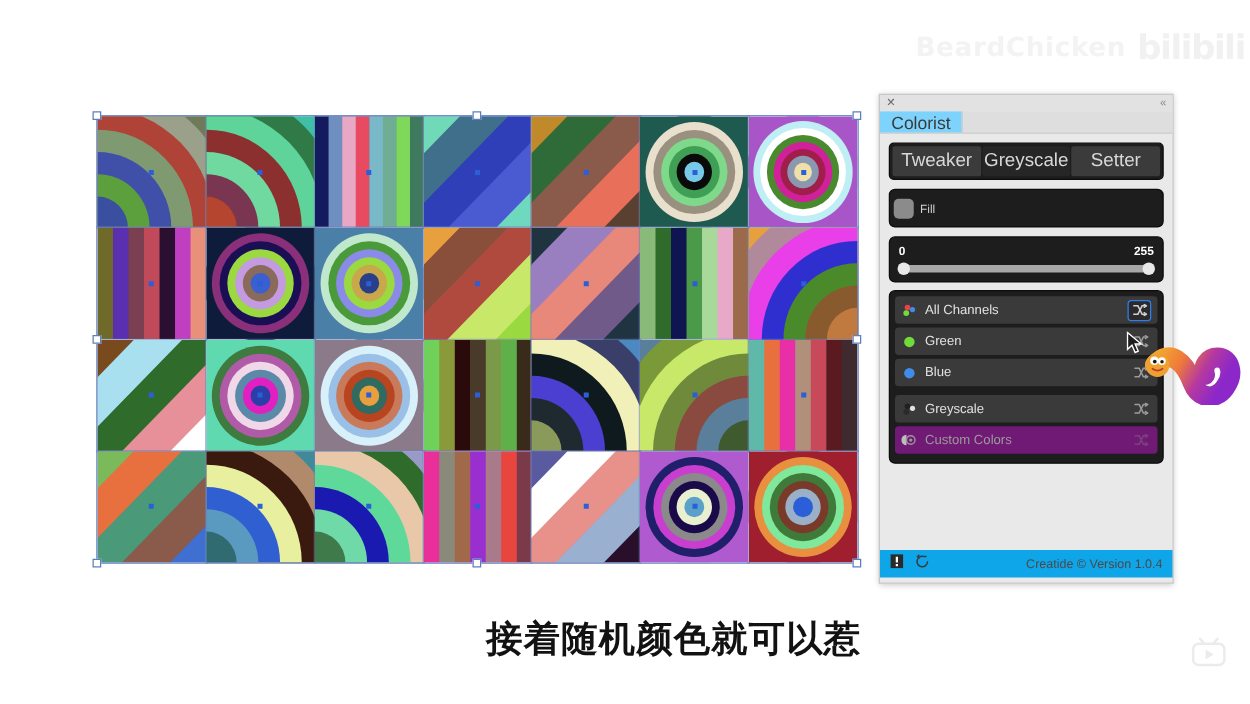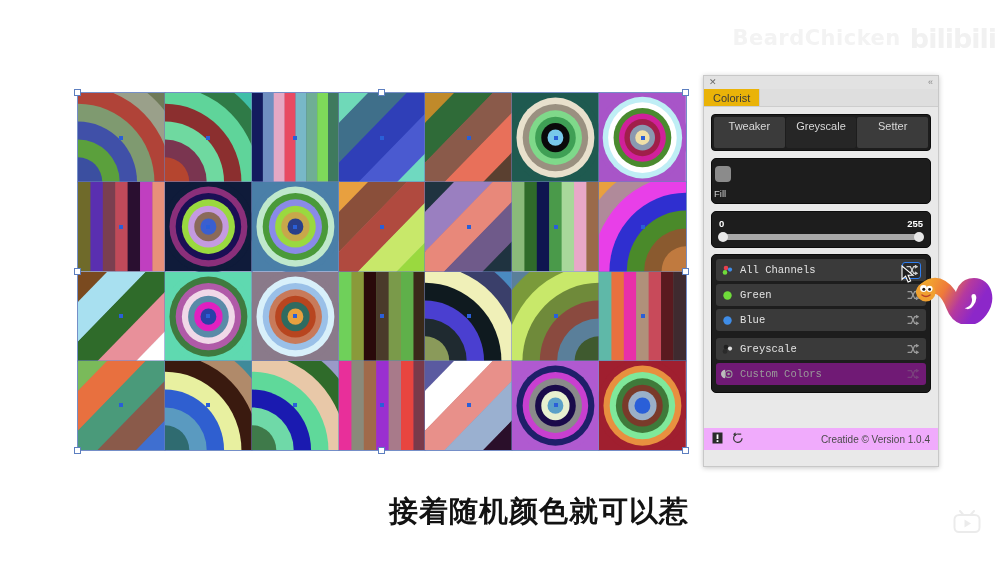--- a/index.html
+++ b/index.html
@@ -111,8 +111,8 @@
   }
   .panel-tab {
     padding: 1px 9px 0 9px;
-    font-size: 11px; color: #3a3a3a;
-    background: #eab308;
+    font-size: 14px; color: #3a3a3a;
+    background: #7dd3fc;
     border-right: 1px solid #cdcdcd;
     line-height: 16px;
   }

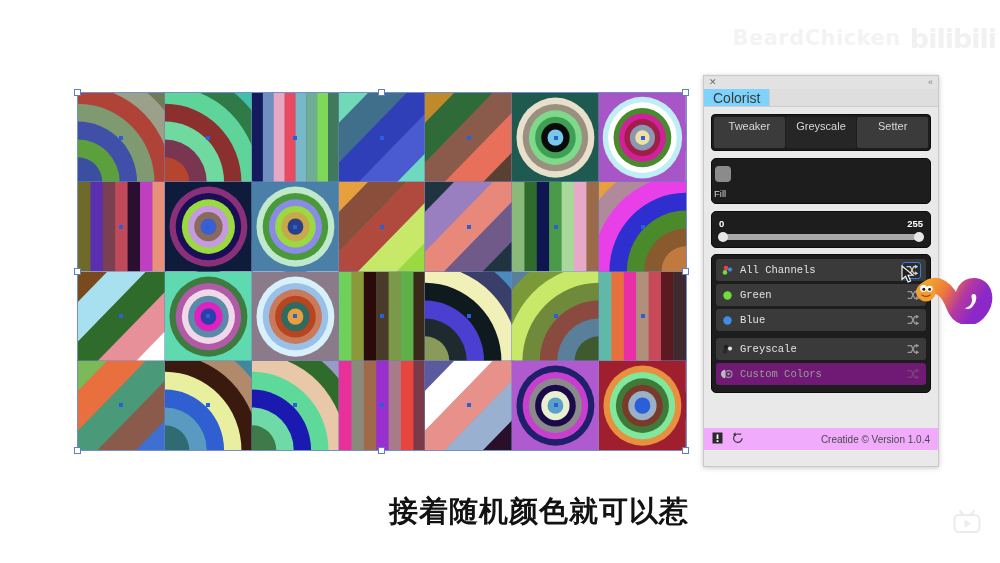--- a/index.html
+++ b/index.html
@@ -130,8 +130,8 @@
   }
   .seg-btn {
     flex: 1; text-align: center;
-    font-size: 11px; color: #d8d8d8;
-    padding: 3px 0 16px 0;
+    font-size: 15px; color: #d8d8d8;
+    padding: 3px 0 4px 0;
     border-radius: 2px;
     background: #3b3b3b;
   }

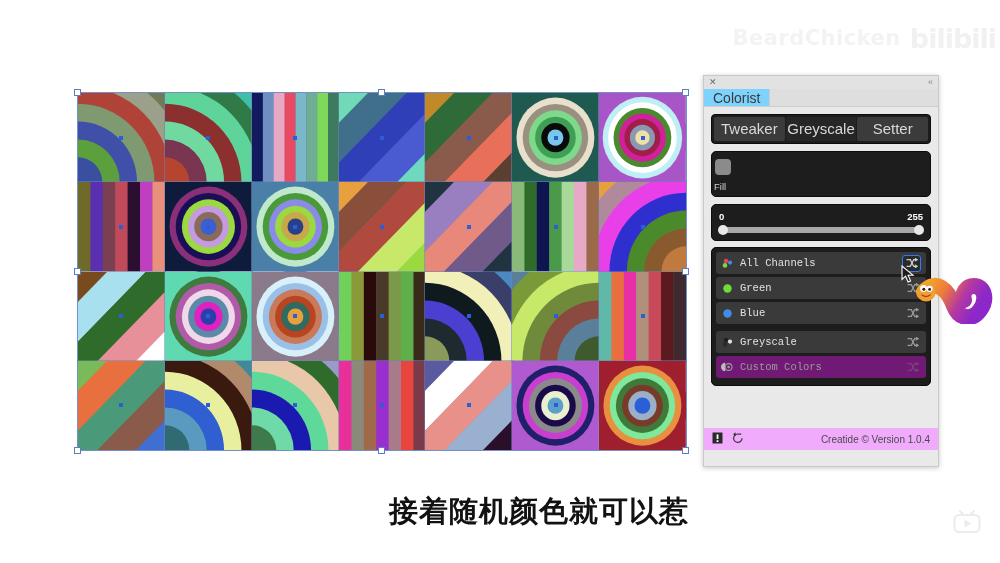--- a/index.html
+++ b/index.html
@@ -147,8 +147,8 @@
   }
   .mode-btn {
     flex: 1;
-    display: flex; flex-direction: column;
-    gap: 4px;
+    display: flex; flex-direction: row;
+    align-items: center; gap: 4px;
   }
   .mode-btn .glyph { height: 20px; display:flex; align-items:center; }
   .mode-btn .mlabel { font-size: 9.5px; color: #cfcfcf; }

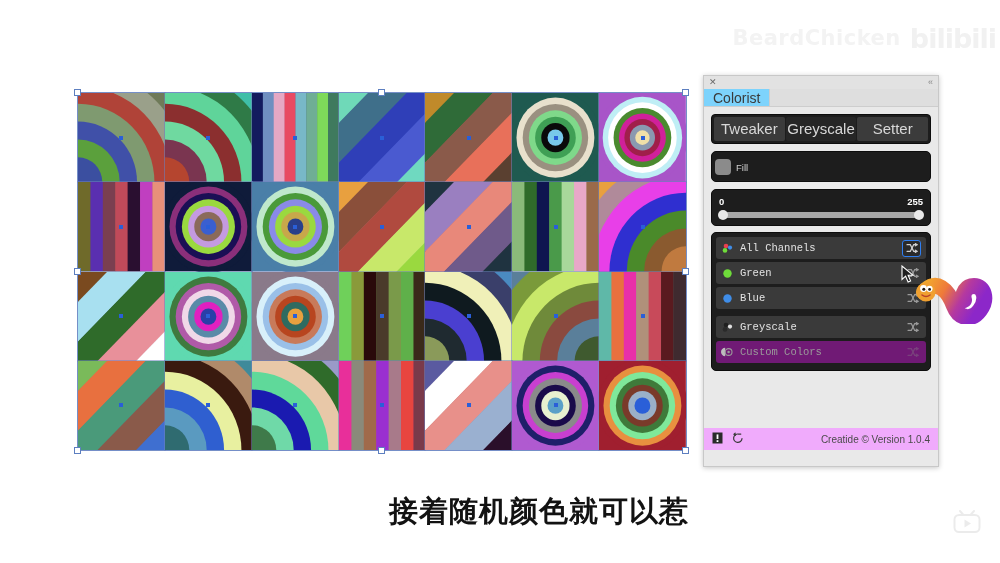--- a/index.html
+++ b/index.html
@@ -193,7 +193,7 @@
   .chan-row.dim .chan-label { color: #9a9a9a; }
   .chan-dot { width: 13px; height: 13px; margin-right: 6px; flex: none;
               display: flex; align-items: center; justify-content: center; }
-  .chan-label { flex: 1; font-size: 10.5px; color: #e2e2e2; font-family: Liberation Mono, monospace; }
+  .chan-label { flex: 1; font-size: 10.5px; color: #e2e2e2; }
   .shuffle-btn { width: 17px; height: 15px; display:flex;
                  align-items:center; justify-content:center; }
   .shuffle-btn.selected {

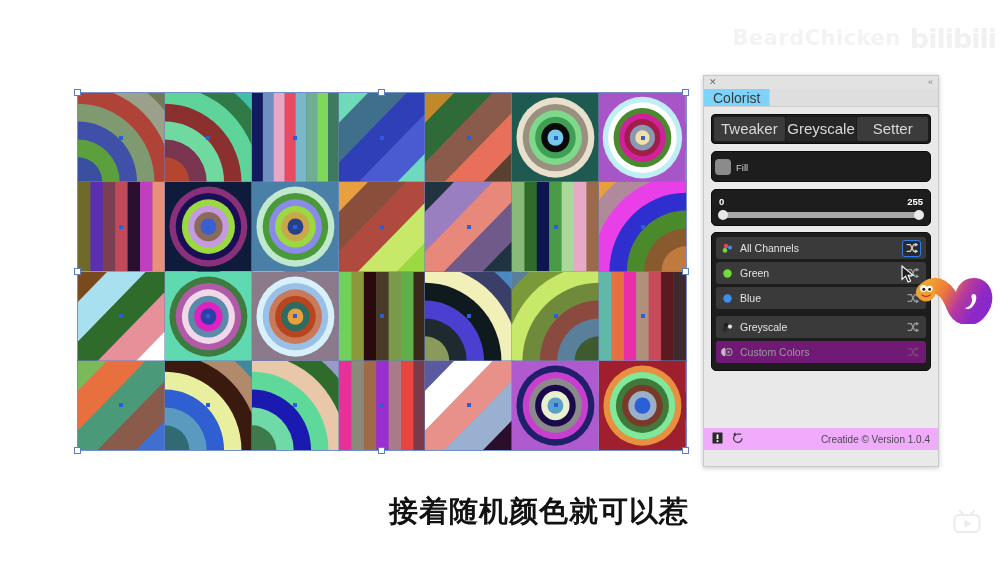--- a/index.html
+++ b/index.html
@@ -203,11 +203,11 @@
   .shuffle-btn.disabled { opacity: 0.35; }
 
   #panel-footer {
-    position: absolute; left: 0; right: 0; bottom: 16px;
+    position: absolute; left: 0; right: 0; bottom: 4px;
     height: 22px;
     display: flex; align-items: center;
     padding: 0 8px;
-    background: #f0abfc;
+    background: #0ea5e9;
     justify-content: space-between;
   }
   #footer-icons { display: flex; align-items: center; gap: 9px; }

